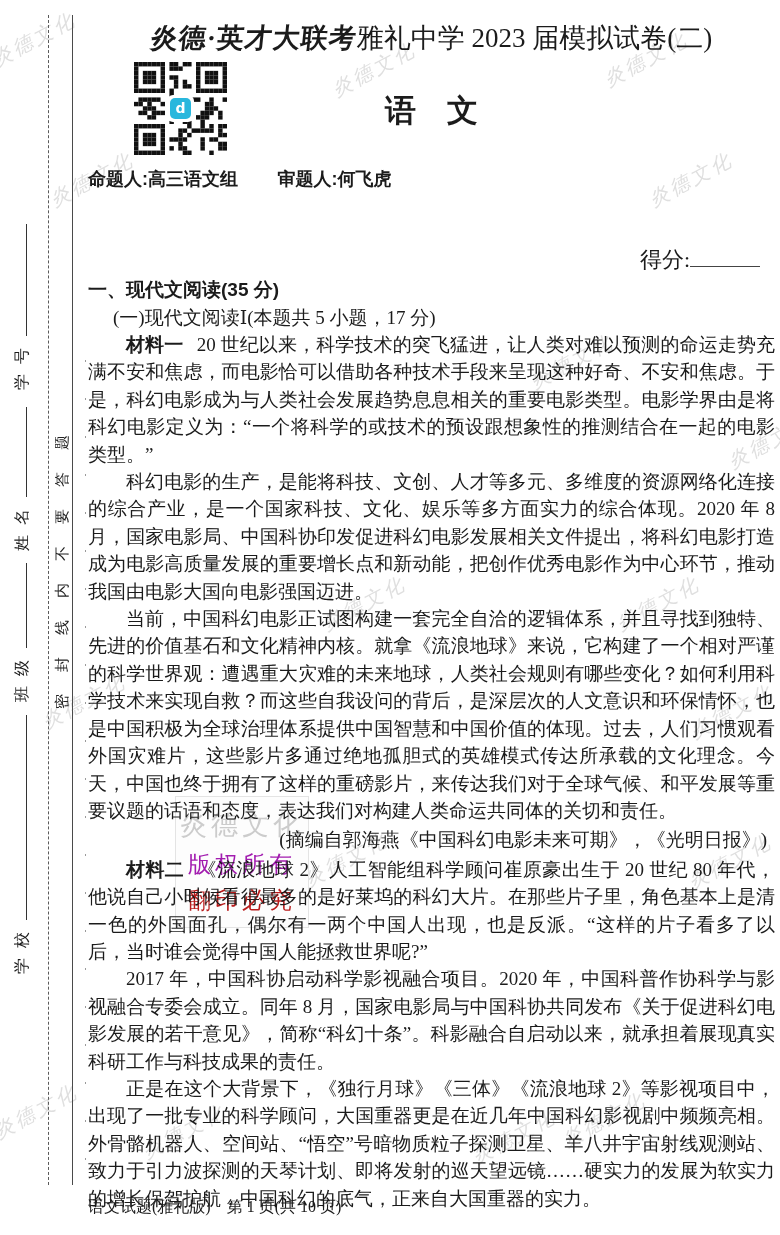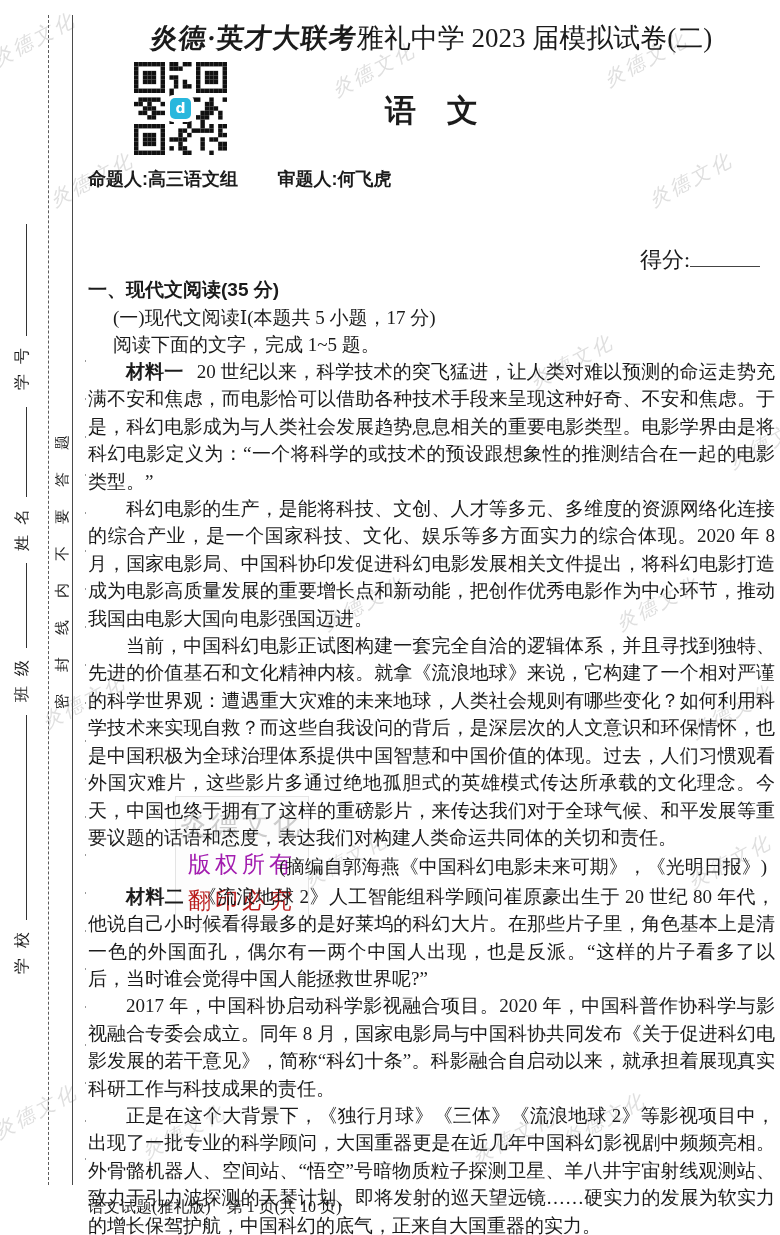--- a/index.html
+++ b/index.html
@@ -351,7 +351,6 @@
   <div class="main">
     <div class="h1">一、现代文阅读(35 分)</div>
     <div class="h2">(一)现代文阅读Ⅰ(本题共 5 小题，17 分)</div>
-    <div class="h3">阅读下面的文字，完成 1~5 题。</div>
 
     <p class="para"><b class="mat">材料一</b><span>20 世纪以来，科学技术的突飞猛进，让人类对难以预测的命运走势充满不安和焦虑，而电影恰可以借助各种技术手段来呈现这种好奇、不安和焦虑。于是，科幻电影成为与人类社会发展趋势息息相关的重要电影类型。电影学界由是将科幻电影定义为：“一个将科学的或技术的预设跟想象性的推测结合在一起的电影类型。”</span></p>
     <p class="para">科幻电影的生产，是能将科技、文创、人才等多元、多维度的资源网络化连接的综合产业，是一个国家科技、文化、娱乐等多方面实力的综合体现。2020 年 8 月，国家电影局、中国科协印发促进科幻电影发展相关文件提出，将科幻电影打造成为电影高质量发展的重要增长点和新动能，把创作优秀电影作为中心环节，推动我国由电影大国向电影强国迈进。</p>

